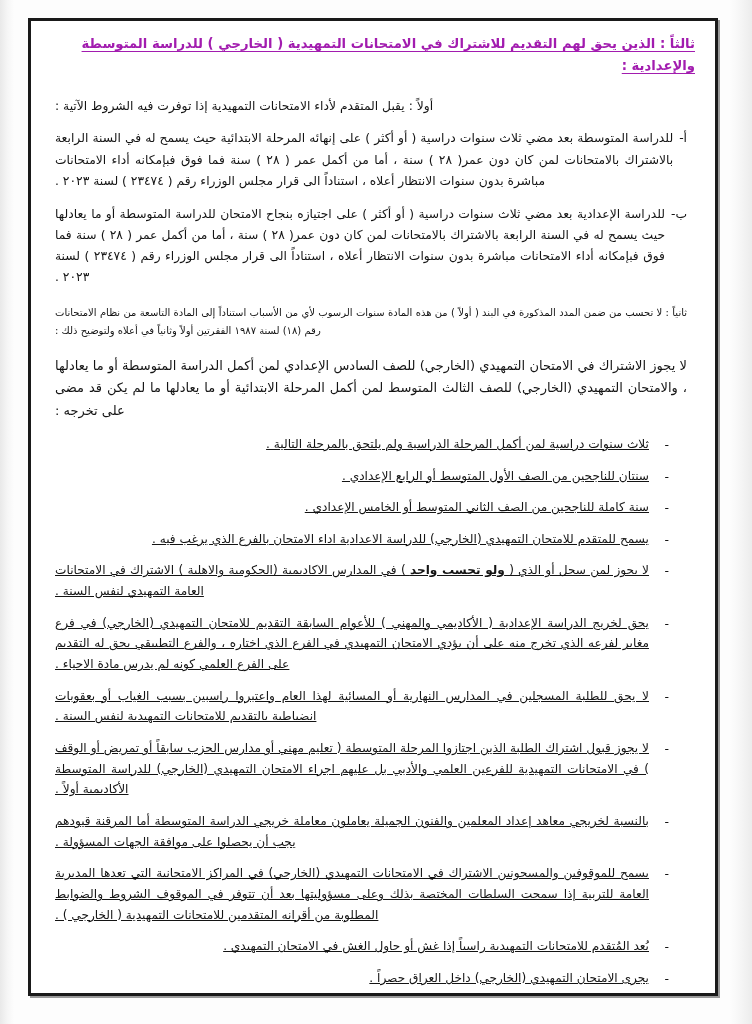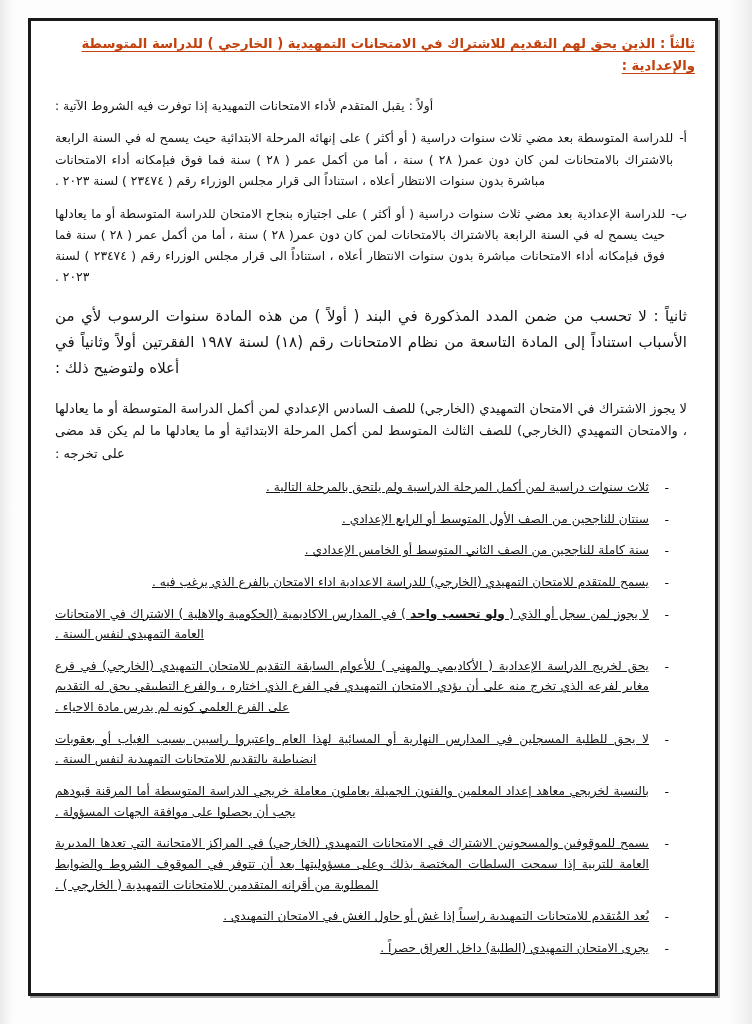--- a/index.html
+++ b/index.html
@@ -70,7 +70,7 @@
     font-size: 13.2px;
     line-height: 1.62;
     font-weight: 700;
-    color: #c2410c;
+    color: #a21caf;
     text-align: justify;
     text-align-last: right;
   }

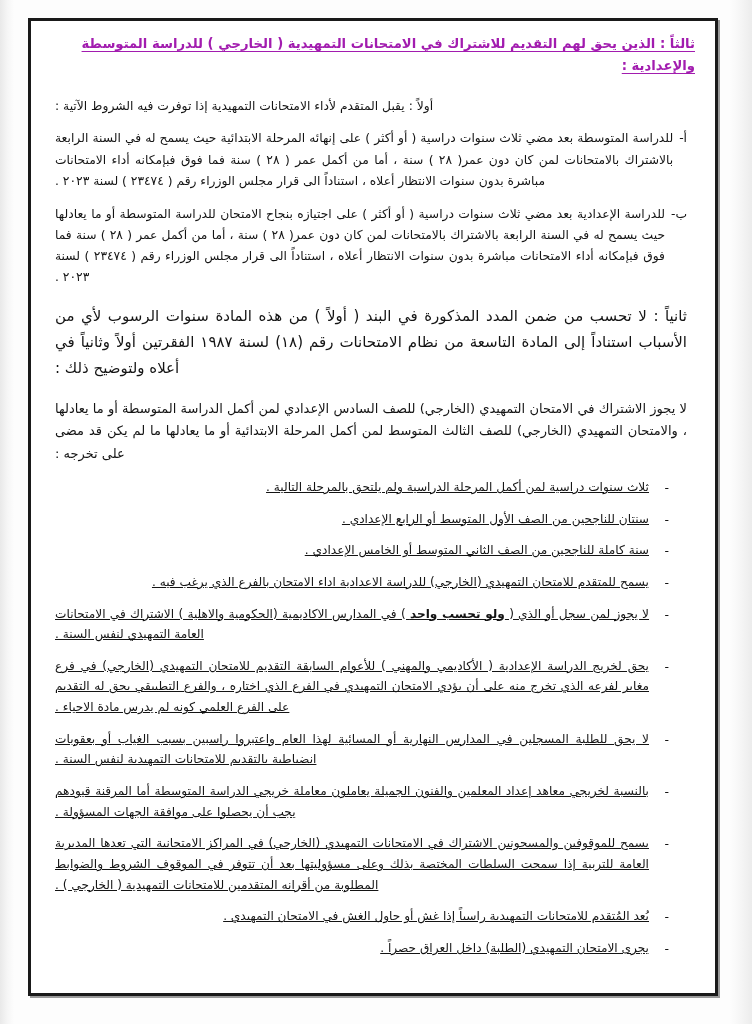--- a/index.html
+++ b/index.html
@@ -113,7 +113,7 @@
 
   .section {
     margin: 16px 14px 0 10px;
-    font-size: 15px;
+    font-size: 10px;
     line-height: 1.72;
     text-align: justify;
     text-align-last: left;

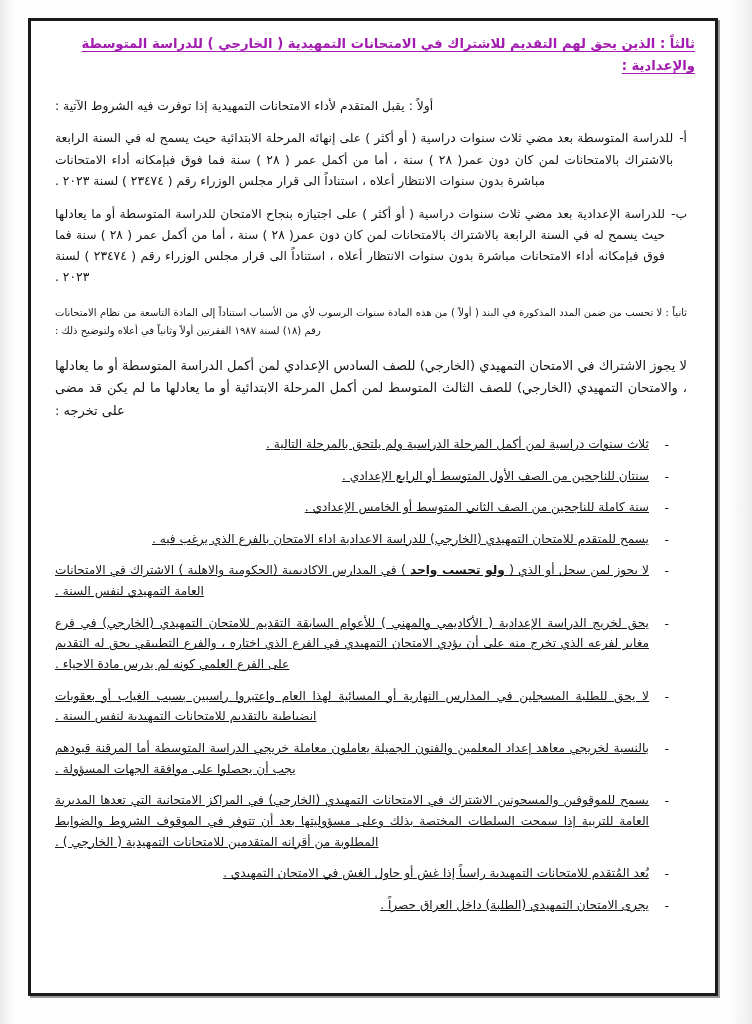--- a/index.html
+++ b/index.html
@@ -194,6 +194,7 @@
         <li><span>لا يجوز لمن سجل أو الذي ( </span><span class="bold">ولو تحسب واحد</span><span> ) في المدارس الاكاديمية (الحكومية والاهلية ) الاشتراك في الامتحانات العامة التمهيدي لنفس السنة .</span></li>
         <li>يحق لخريج الدراسة الإعدادية ( الأكاديمي والمهني ) للأعوام السابقة التقديم للامتحان التمهيدي (الخارجي) في فرع مغاير لفرعه الذي تخرج منه على أن يؤدي الامتحان التمهيدي في الفرع الذي اختاره ، والفرع التطبيقي يحق له التقديم على الفرع العلمي كونه لم يدرس مادة الاحياء .</li>
         <li>لا يحق للطلبة المسجلين في المدارس النهارية أو المسائية لهذا العام واعتبروا راسبين بسبب الغياب أو بعقوبات انضباطية بالتقديم للامتحانات التمهيدية لنفس السنة .</li>
+        <li>لا يجوز قبول اشتراك الطلبة الذين اجتازوا المرحلة المتوسطة ( تعليم مهني أو مدارس الحزب سابقاً أو تمريض أو الوقف ) في الامتحانات التمهيدية للفرعين العلمي والأدبي بل عليهم اجراء الامتحان التمهيدي (الخارجي) للدراسة المتوسطة الأكاديمية أولاً .</li>
         <li>بالنسبة لخريجي معاهد إعداد المعلمين والفنون الجميلة يعاملون معاملة خريجي الدراسة المتوسطة أما المرقنة قيودهم يجب أن يحصلوا على موافقة الجهات المسؤولة .</li>
         <li>يسمح للموقوفين والمسجونين الاشتراك في الامتحانات التمهيدي (الخارجي) في المراكز الامتحانية التي تعدها المديرية العامة للتربية إذا سمحت السلطات المختصة بذلك وعلى مسؤوليتها بعد أن تتوفر في الموقوف الشروط والضوابط المطلوبة من أقرانه المتقدمين للامتحانات التمهيدية ( الخارجي ) .</li>
         <li class="short">يُعد المُتقدم للامتحانات التمهيدية راسباً إذا غش أو حاول الغش في الامتحان التمهيدي .</li>

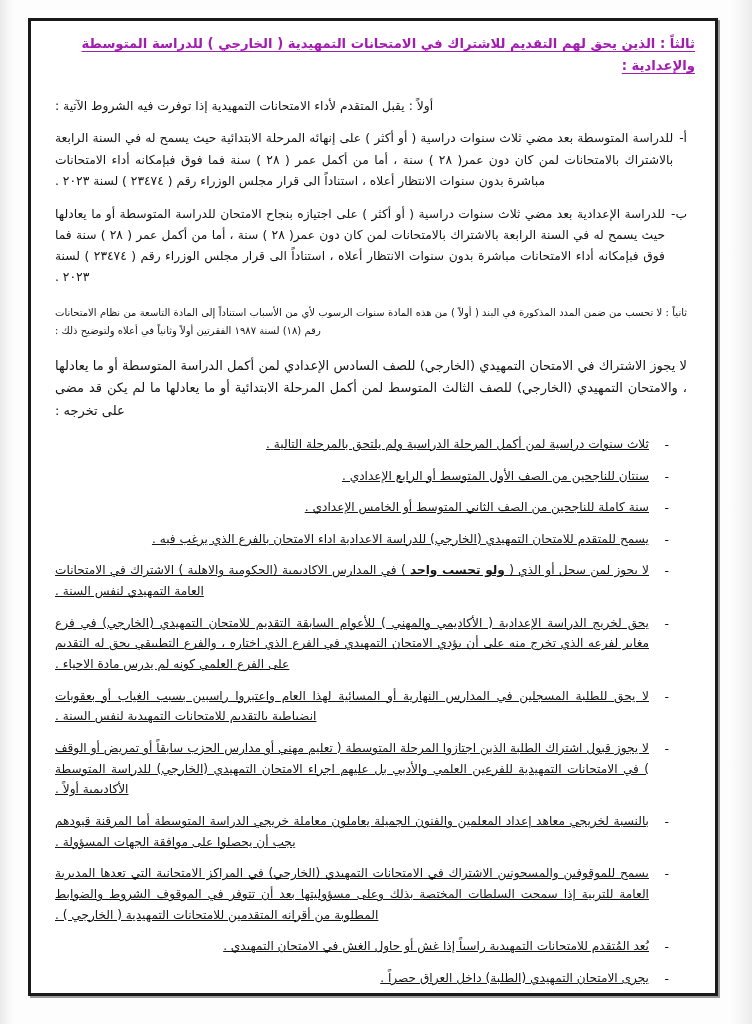--- a/index.html
+++ b/index.html
@@ -198,7 +198,7 @@
         <li>بالنسبة لخريجي معاهد إعداد المعلمين والفنون الجميلة يعاملون معاملة خريجي الدراسة المتوسطة أما المرقنة قيودهم يجب أن يحصلوا على موافقة الجهات المسؤولة .</li>
         <li>يسمح للموقوفين والمسجونين الاشتراك في الامتحانات التمهيدي (الخارجي) في المراكز الامتحانية التي تعدها المديرية العامة للتربية إذا سمحت السلطات المختصة بذلك وعلى مسؤوليتها بعد أن تتوفر في الموقوف الشروط والضوابط المطلوبة من أقرانه المتقدمين للامتحانات التمهيدية ( الخارجي ) .</li>
         <li class="short">يُعد المُتقدم للامتحانات التمهيدية راسباً إذا غش أو حاول الغش في الامتحان التمهيدي .</li>
-        <li class="short">يجرى الامتحان التمهيدي (الطلبة) داخل العراق حصراً .</li>
+        <li class="short">يجرى الامتحان التمهيدي (الخارجي) داخل العراق حصراً .</li>
 
       </ul>
 

